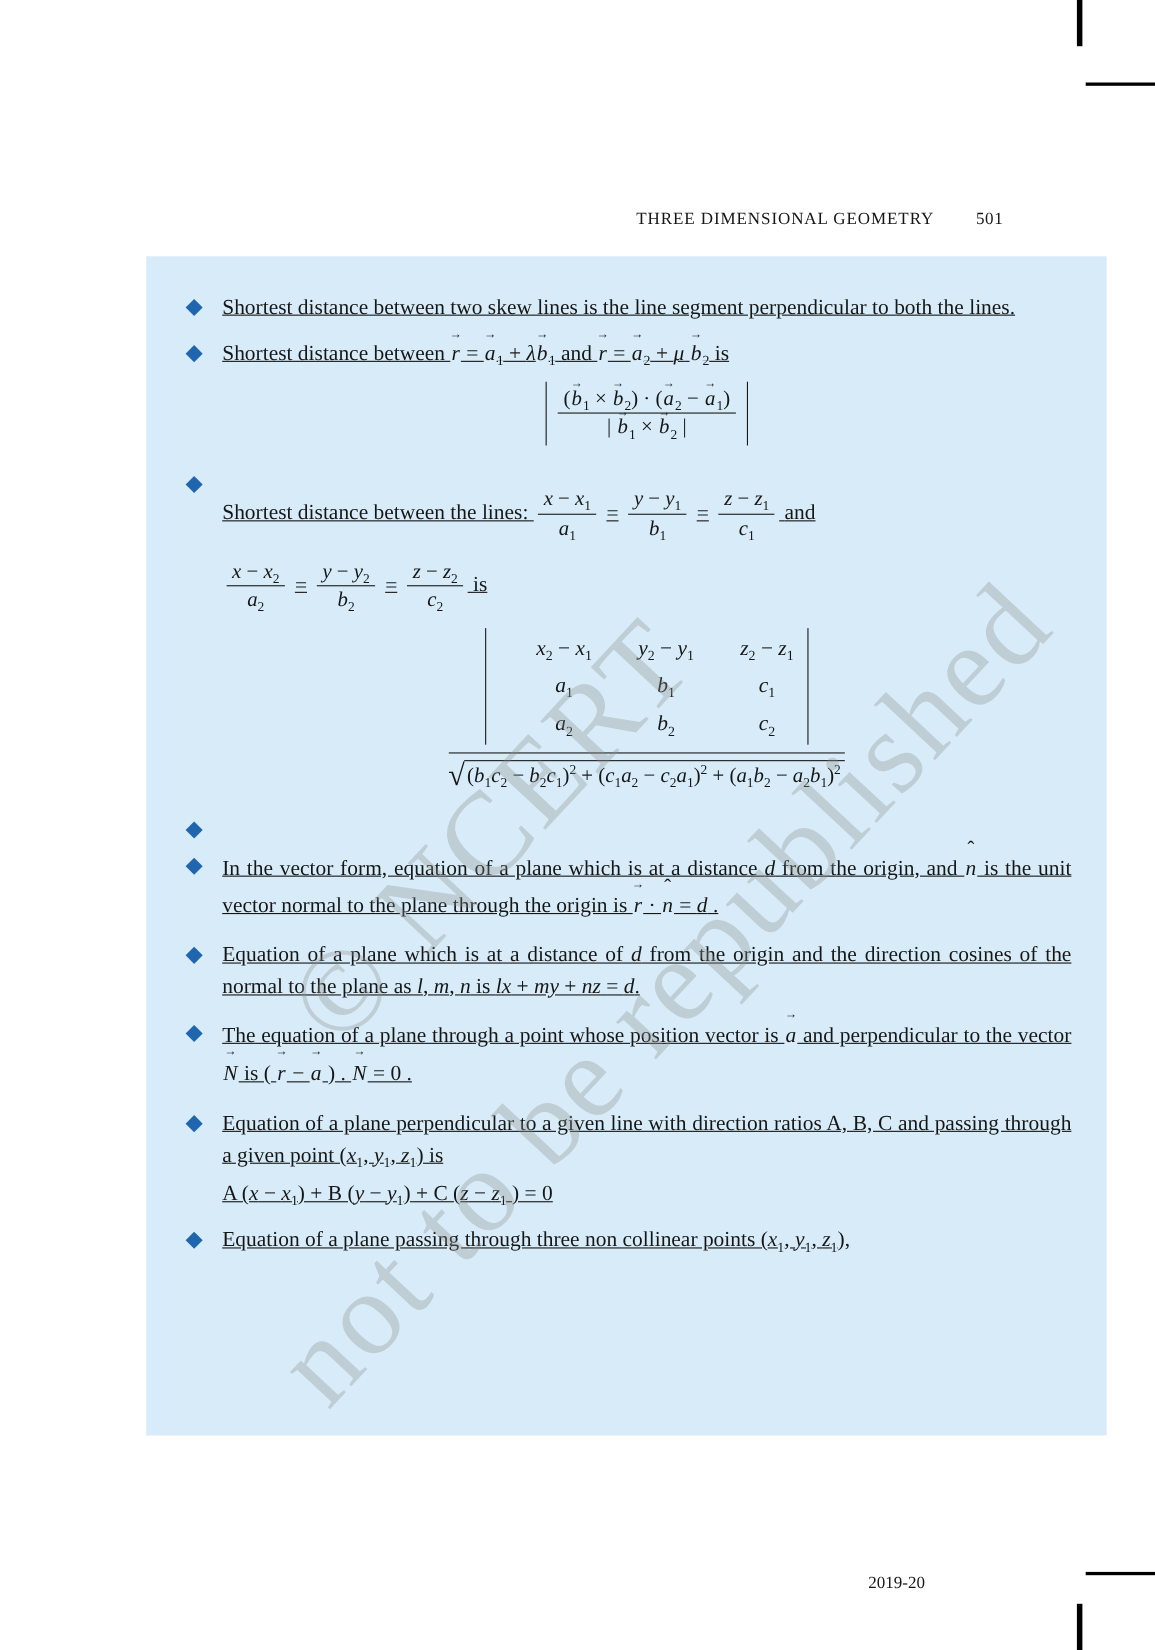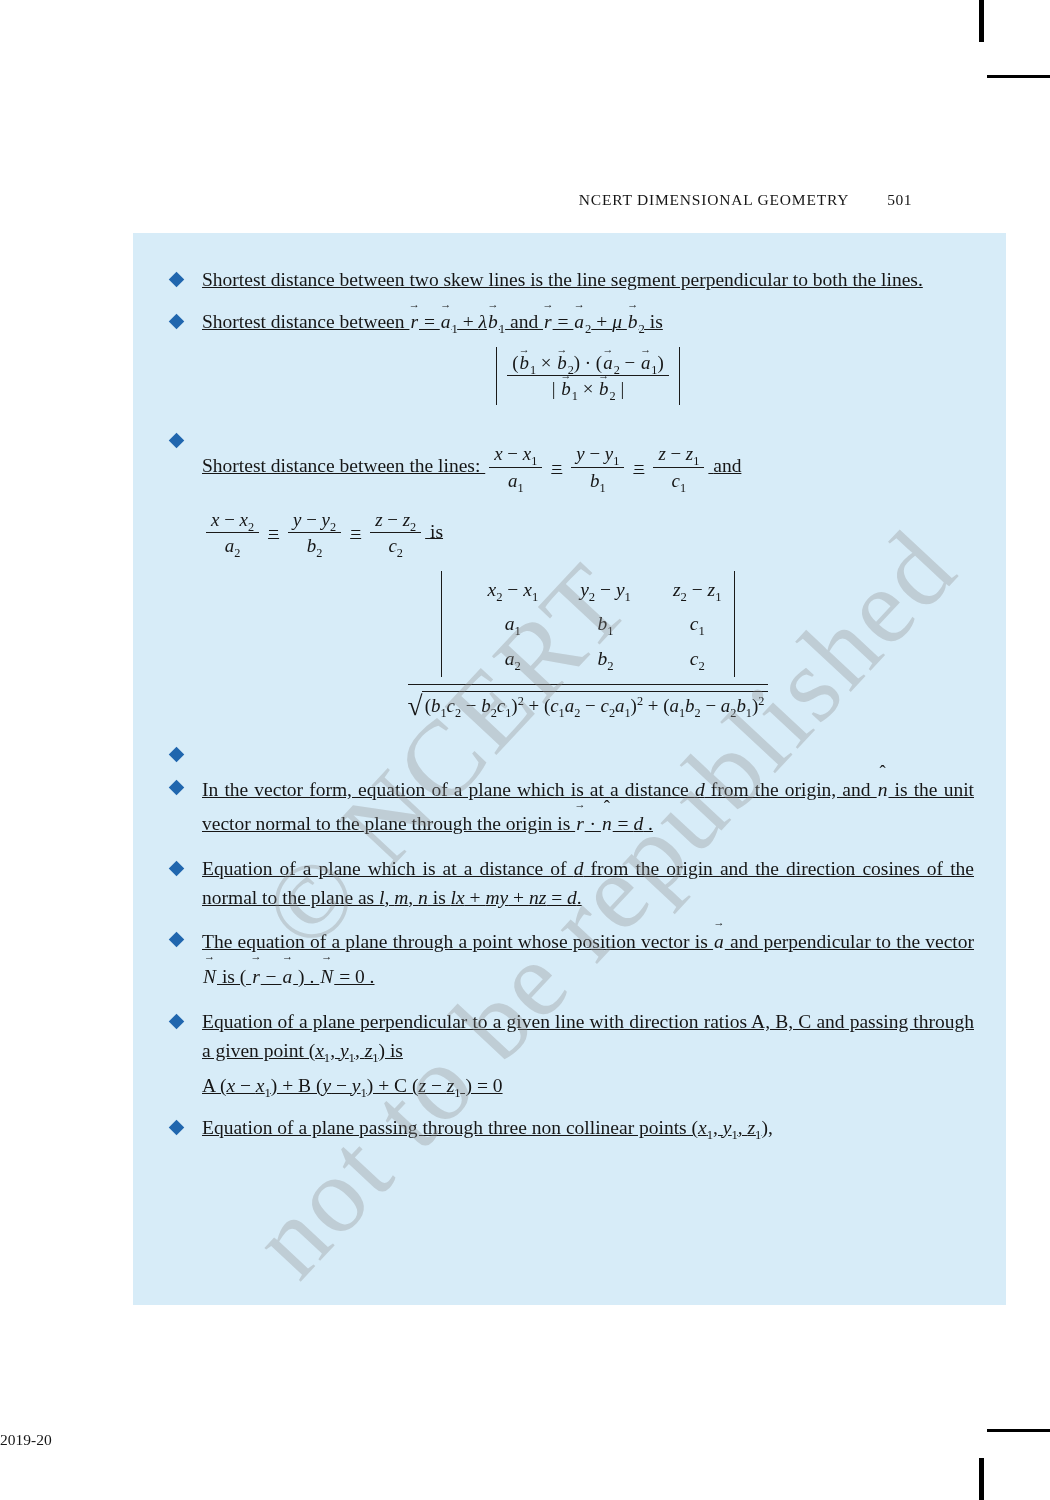--- a/index.html
+++ b/index.html
@@ -84,7 +84,7 @@
 <div class="crop crop-bot-v"></div>
 
 <div class="header">
-  <span class="header-title">NCERT DIMENSIONAL GEOMETRY</span><span class="header-page">501</span>
+  <span class="header-title">THREE DIMENSIONAL GEOMETRY</span><span class="header-page">501</span>
 </div>
 
 <div class="content-box">

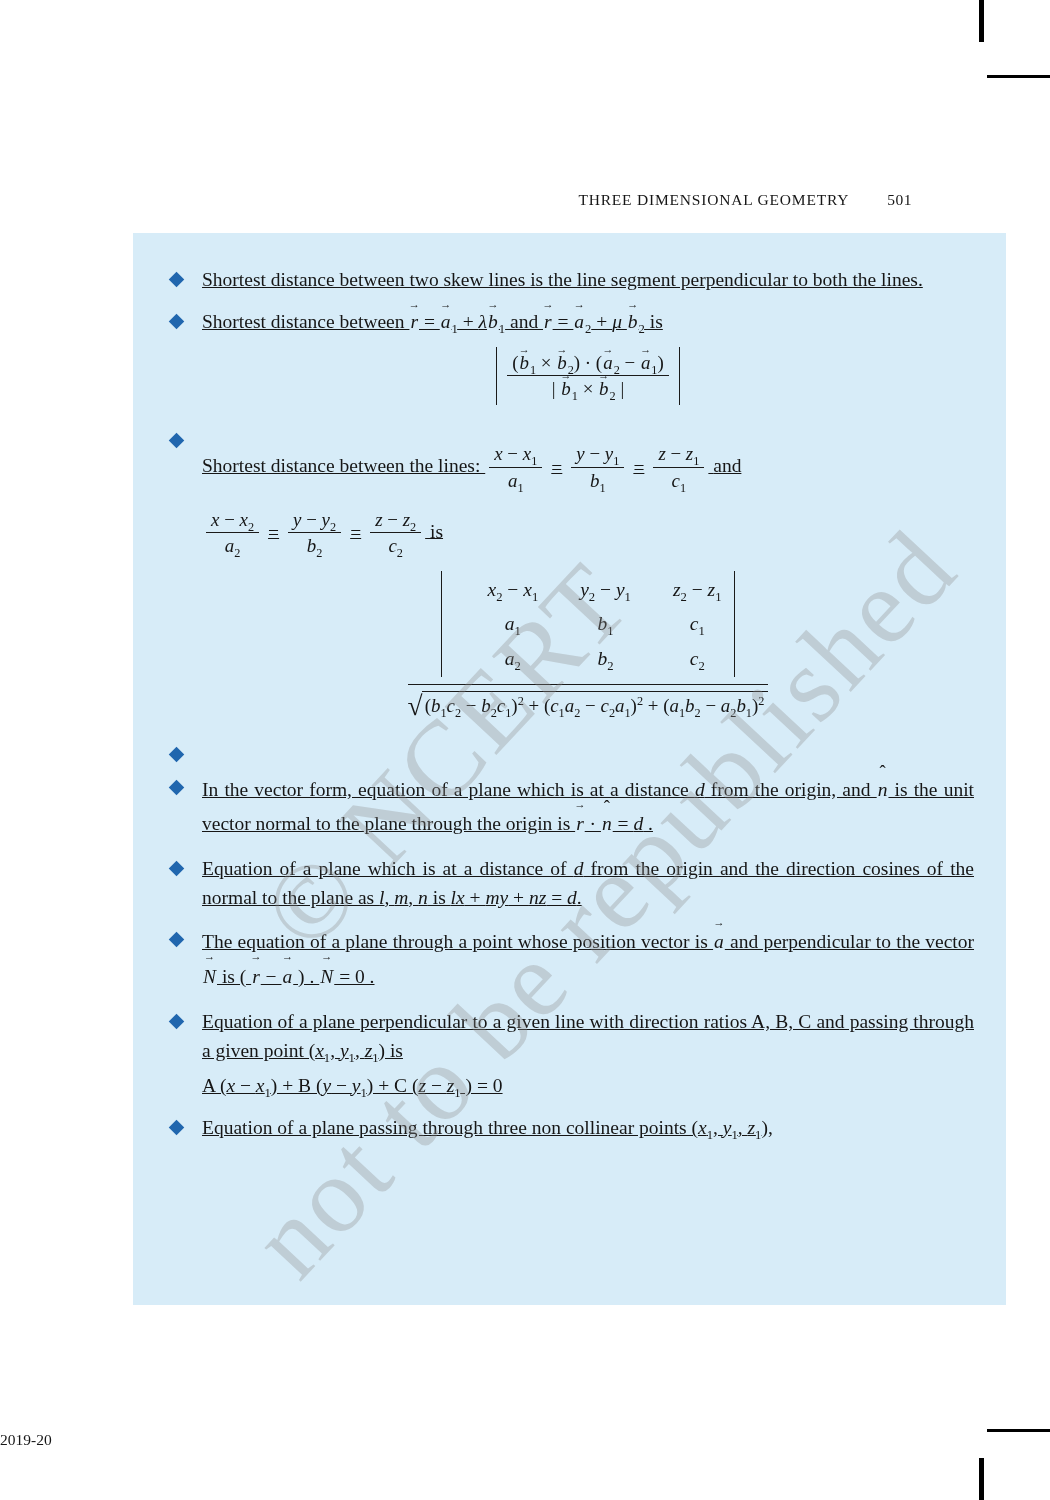--- a/index.html
+++ b/index.html
@@ -72,7 +72,7 @@
                transform:rotate(-47deg); pointer-events:none; z-index:5;
                color:#8e8e8e; opacity:0.32; font-size:108px; line-height:2.0;
                letter-spacing:3px; white-space:nowrap; }
-  .footer { position:absolute; top:1428px; left:0; width:841px; text-align:left;
+  .footer { position:absolute; top:1428px; left:0; width:841px; text-align:right;
             font-size:15.5px; }
 </style>
 </head>

